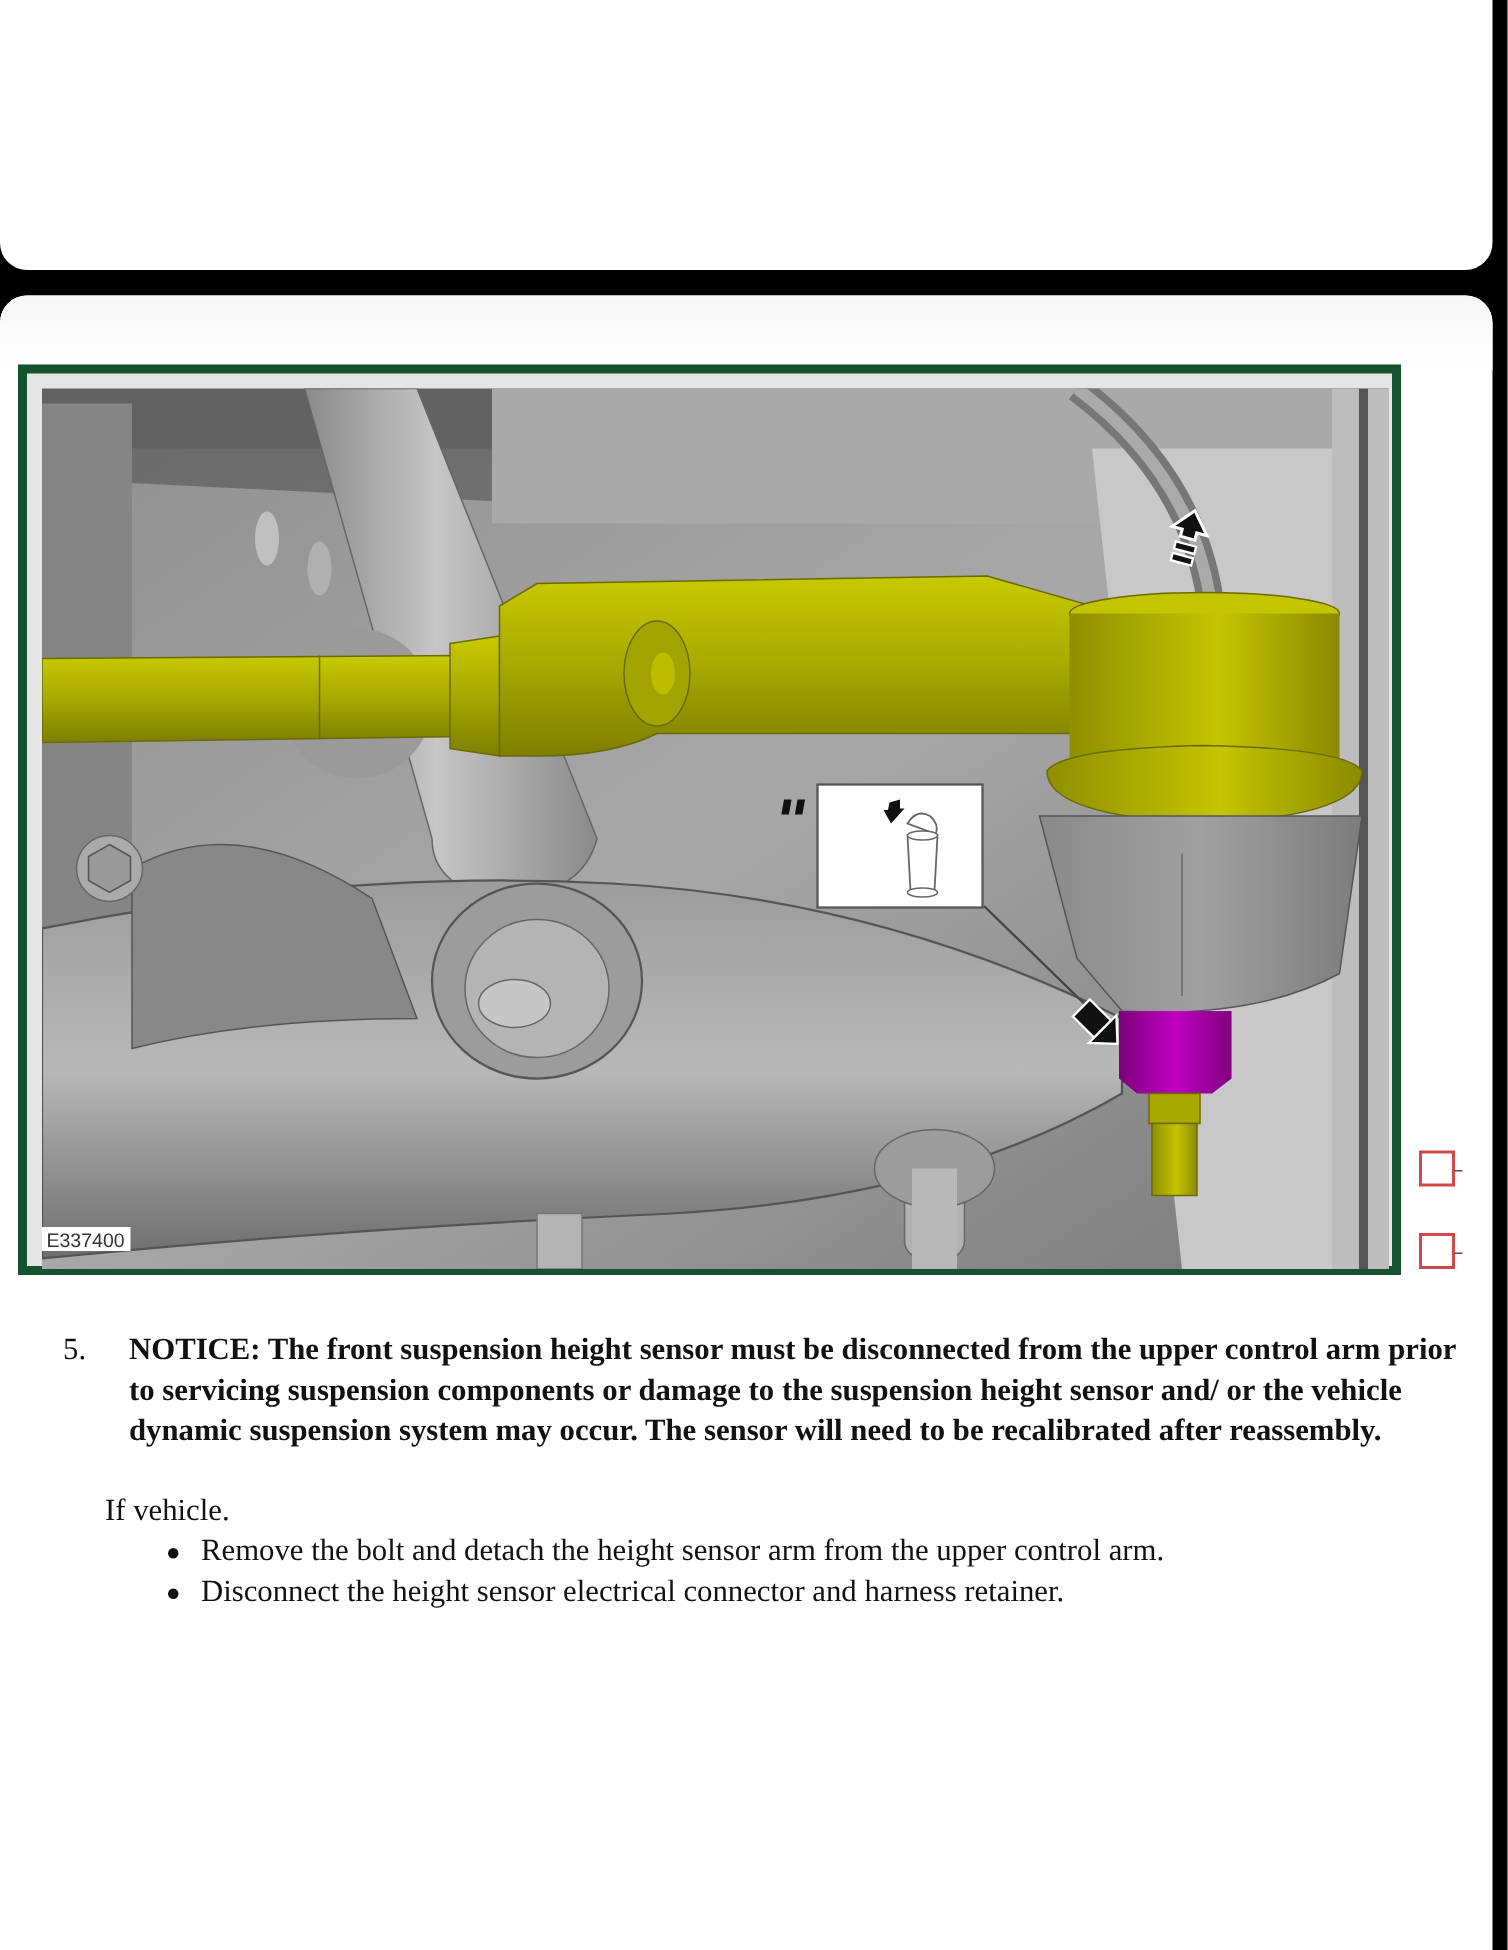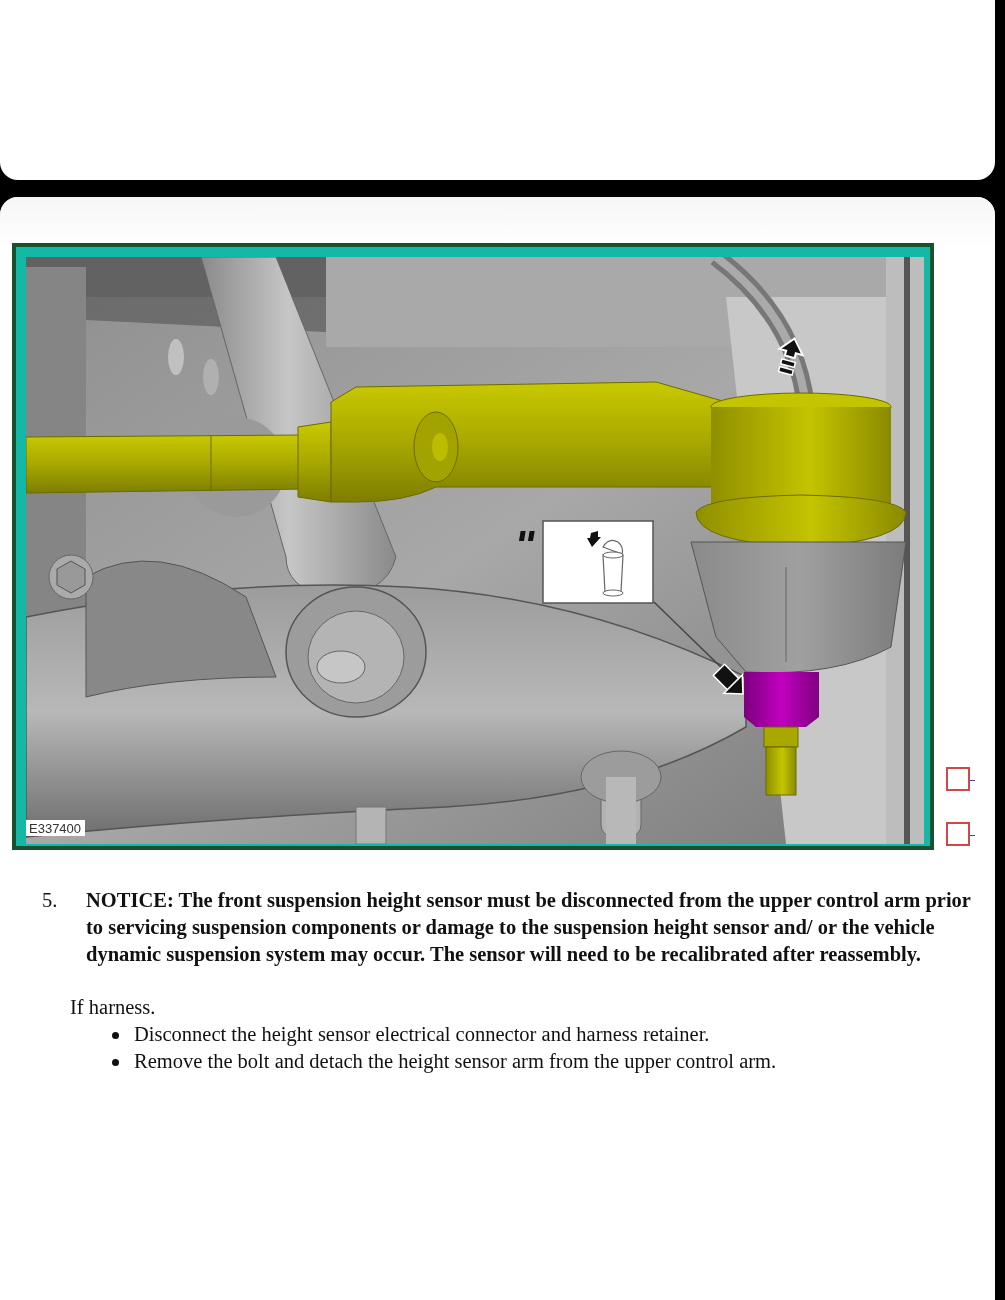--- a/index.html
+++ b/index.html
@@ -21,7 +21,7 @@
   }
   .figure {
     position: absolute; left: 12px; top: 46px; width: 922px; height: 607px;
-    border: 4px solid #14532d; background: #14b8a6; box-sizing: border-box;
+    border: 6px solid #14532d; background: #e5e5e5; box-sizing: border-box;
   }
   .figure svg { position: absolute; left: 10px; top: 10px; }
   .fig-id {

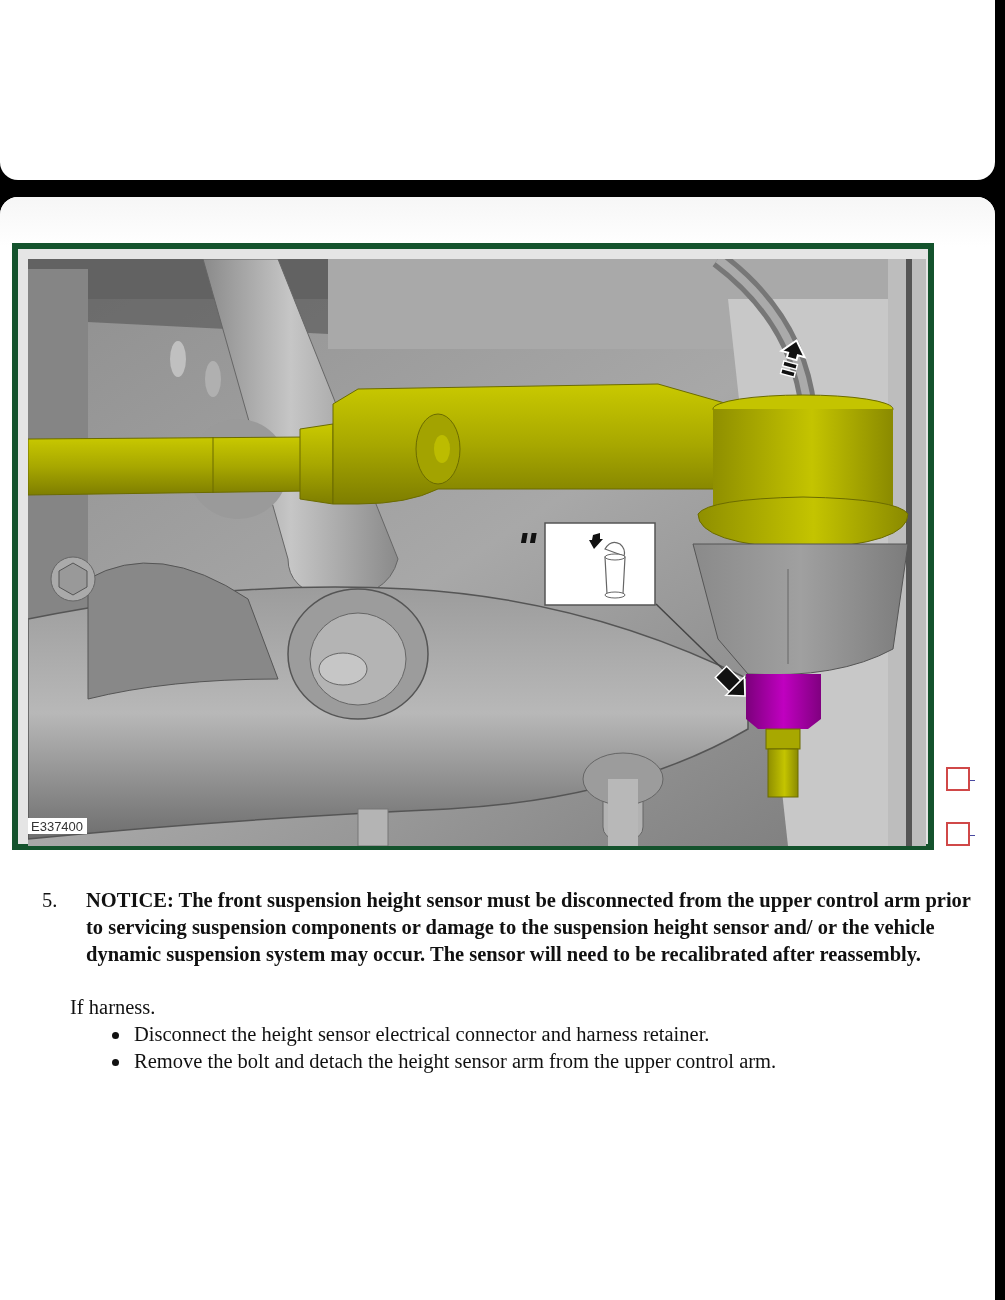--- a/index.html
+++ b/index.html
@@ -183,7 +183,7 @@
   <div class="step">
     <span class="num">5.</span>
     <div class="notice">NOTICE: The front suspension height sensor must be disconnected from the upper control arm prior to servicing suspension components or damage to the suspension height sensor and/ or the vehicle dynamic suspension system may occur. The sensor will need to be recalibrated after reassembly.</div>
-    <div class="equipped">If harness.</div>
+    <div class="equipped">If vehicle.</div>
     <ul>
       <li><span class="bullet"></span><span>Disconnect the height sensor electrical connector and harness retainer.</span></li>
       <li><span class="bullet"></span><span>Remove the bolt and detach the height sensor arm from the upper control arm.</span></li>

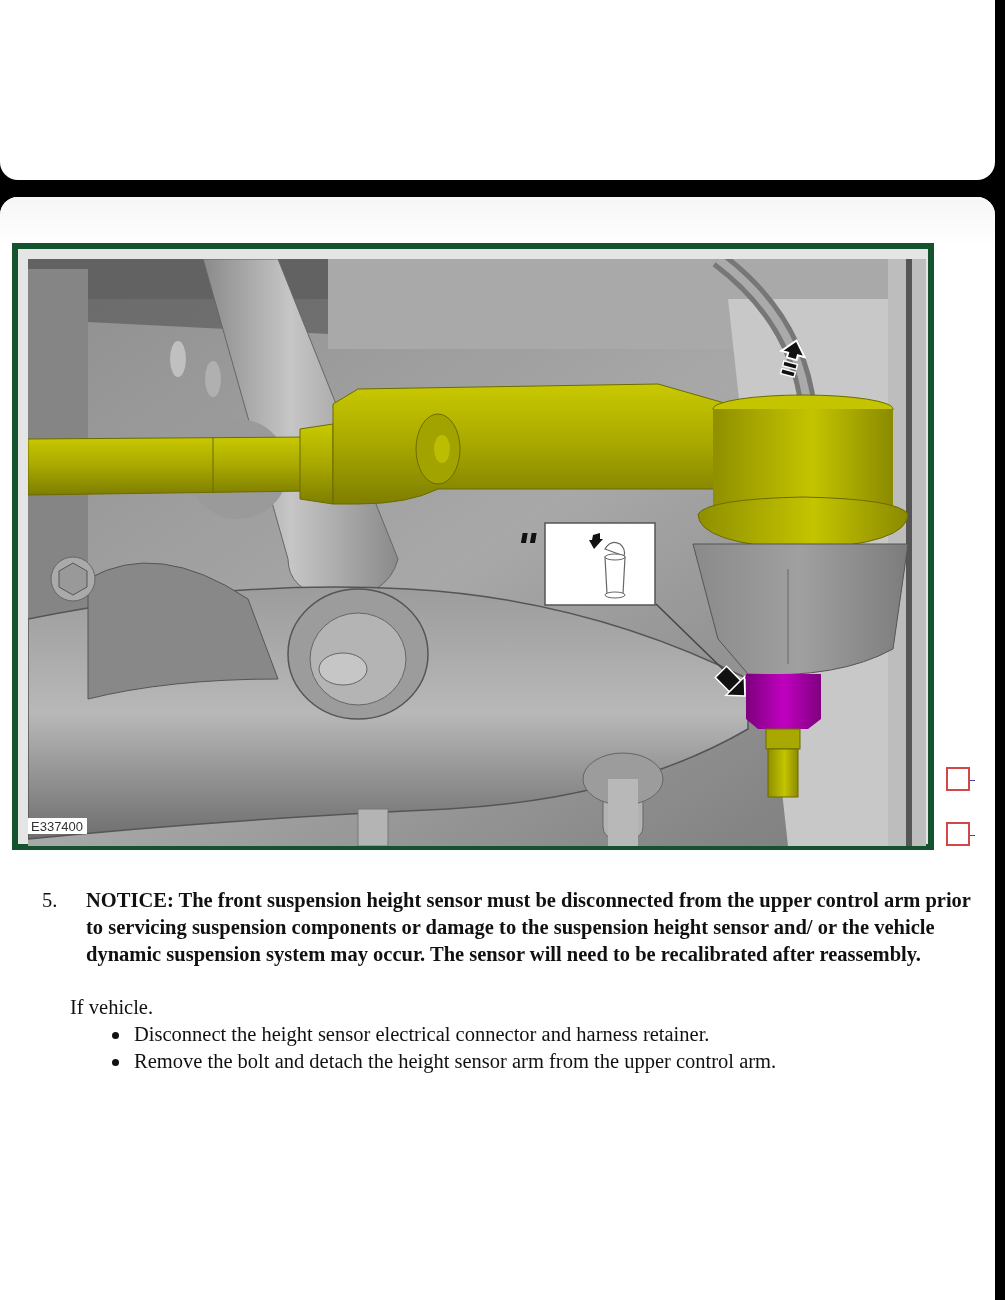--- a/index.html
+++ b/index.html
@@ -185,8 +185,8 @@
     <div class="notice">NOTICE: The front suspension height sensor must be disconnected from the upper control arm prior to servicing suspension components or damage to the suspension height sensor and/ or the vehicle dynamic suspension system may occur. The sensor will need to be recalibrated after reassembly.</div>
     <div class="equipped">If vehicle.</div>
     <ul>
+      <li><span class="bullet"></span><span>Remove the bolt and detach the height sensor arm from the upper control arm.</span></li>
       <li><span class="bullet"></span><span>Disconnect the height sensor electrical connector and harness retainer.</span></li>
-      <li><span class="bullet"></span><span>Remove the bolt and detach the height sensor arm from the upper control arm.</span></li>
     </ul>
   </div>
 </div>

